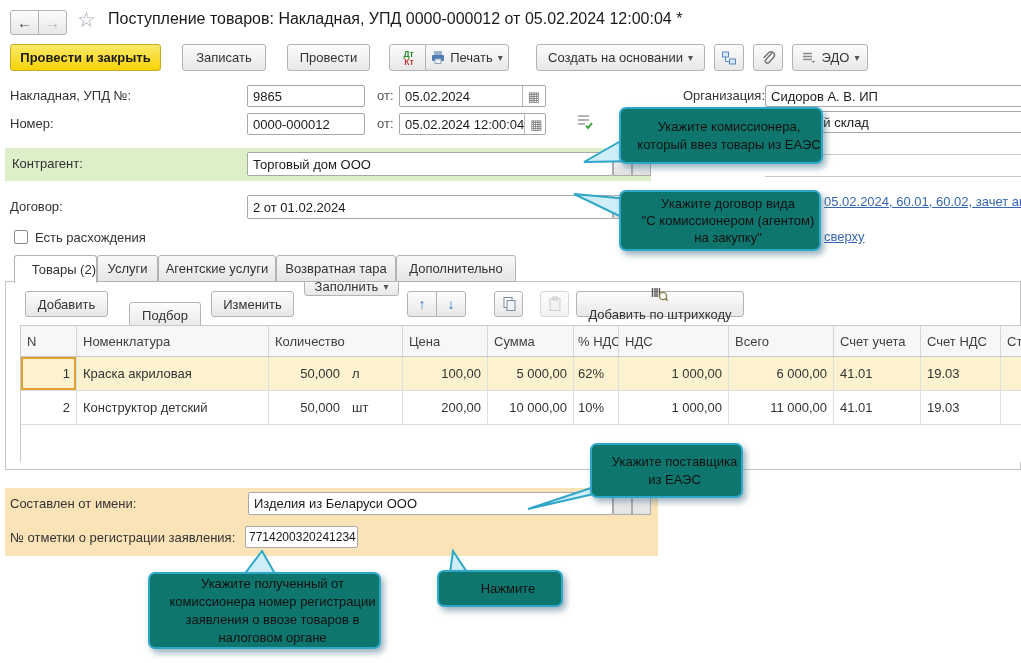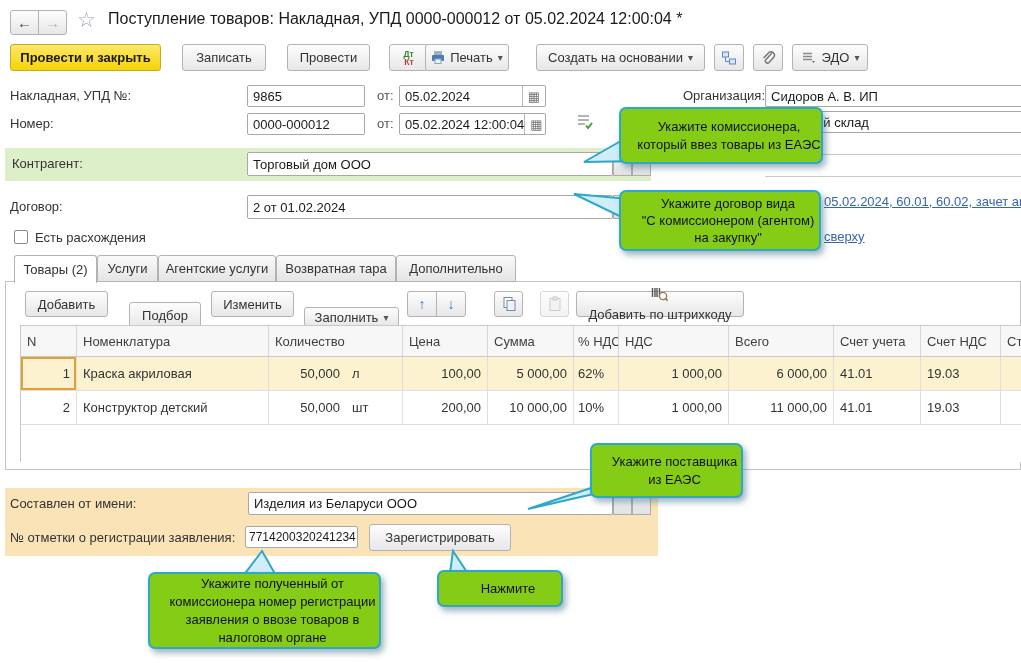--- a/index.html
+++ b/index.html
@@ -34,7 +34,7 @@
   .rowsel{background:#fcf2cf;}
   .cellsel{box-shadow:inset 0 0 0 2px #e2a231;}
   .panel{position:absolute;left:5px;top:488px;width:653px;height:68px;background:#fbe3b8;}
-  .tip{position:absolute;background:#84cc16;border:2px solid #2fa7c9;border-radius:7px;
+  .tip{position:absolute;background:#0f766e;border:2px solid #2fa7c9;border-radius:7px;
        box-shadow:3px 4px 6px rgba(60,105,130,.5);display:flex;flex-direction:column;align-items:center;
        justify-content:center;text-align:center;line-height:18px;color:#111;z-index:10;box-sizing:border-box;padding-left:16px;}
   .tail{position:absolute;z-index:9;}

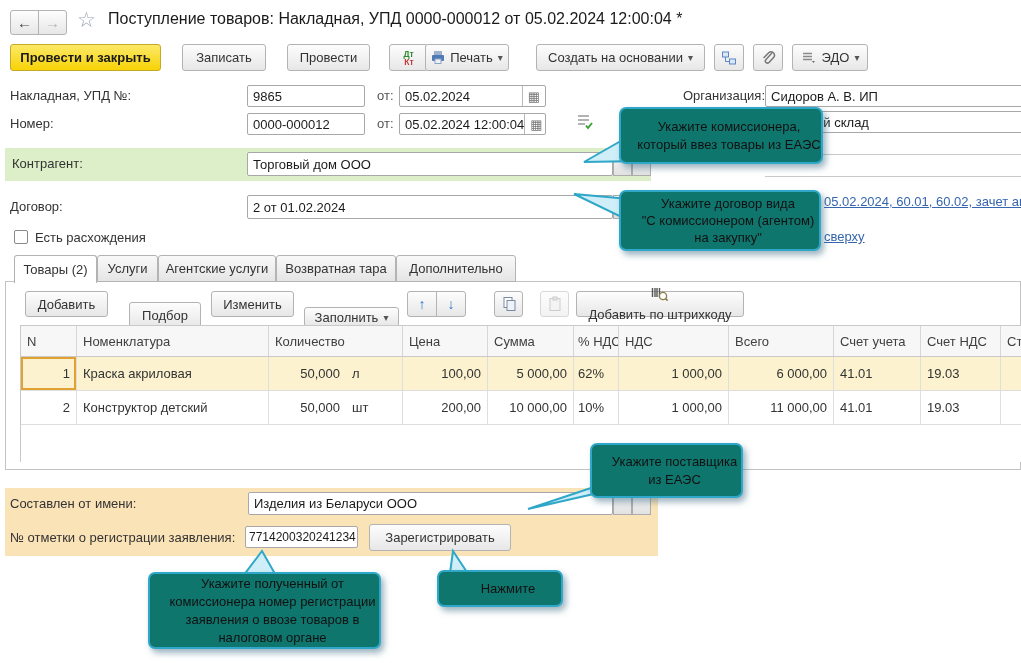--- a/index.html
+++ b/index.html
@@ -170,7 +170,7 @@
   <span class="link" style="left:824px;top:194px;">05.02.2024, 60.01, 60.02, зачет ав</span>
   <span class="link" style="left:824px;top:229px;">сверху</span>
 
-  <div class="tab active" style="left:14px;width:83px;">
+  <div class="tab active" style="left:14px;width:83px;justify-content:flex-end;">
       <span>Товары (2)</span>
     </div>
   <div class="tab" style="left:97px;width:61px;">

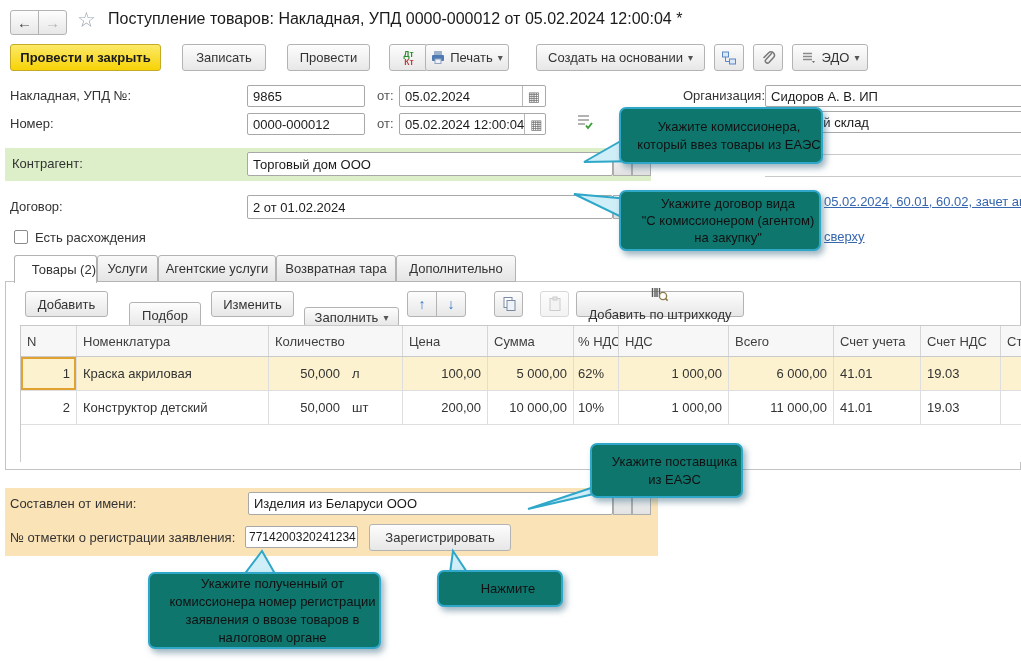--- a/index.html
+++ b/index.html
@@ -197,7 +197,7 @@
   <div class="btn" style="left:211px;top:291px;width:83px;height:26px;">
     <span>Изменить</span>
   </div>
-  <div class="btn" style="left:304px;top:307px;width:95px;height:20px;">
+  <div class="btn" style="left:304px;top:276px;width:95px;height:20px;">
     <span>Заполнить</span>
     <span class="arrow">▾</span>
   </div>

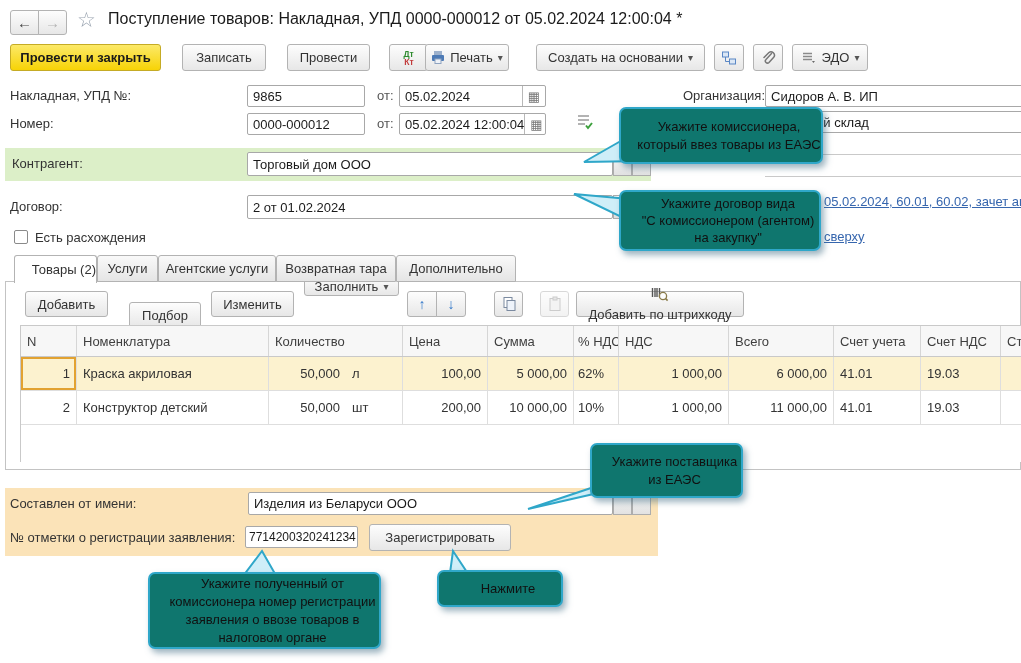--- a/index.html
+++ b/index.html
@@ -290,9 +290,6 @@
   <div class="field" style="left:245px;top:526px;width:113px;height:22px;font-size:12px;padding:0 3px;">
     <span>7714200320241234</span>
   </div>
-  <div class="btn" style="left:369px;top:524px;width:142px;height:27px;">
-    <span>Зарегистрировать</span>
-  </div>
 
   <svg class="tail" style="left:575px;top:123px;" width="70" height="45">
     <polygon points="65,7 9,39 65,38" fill="#cfeef8" stroke="#2fa7c9" stroke-width="2"></polygon>

